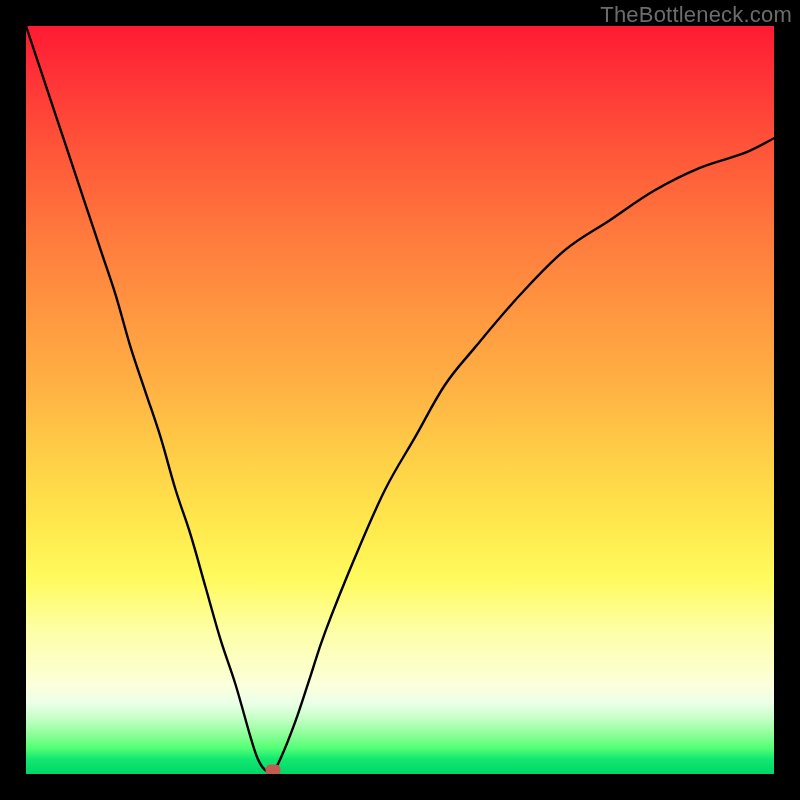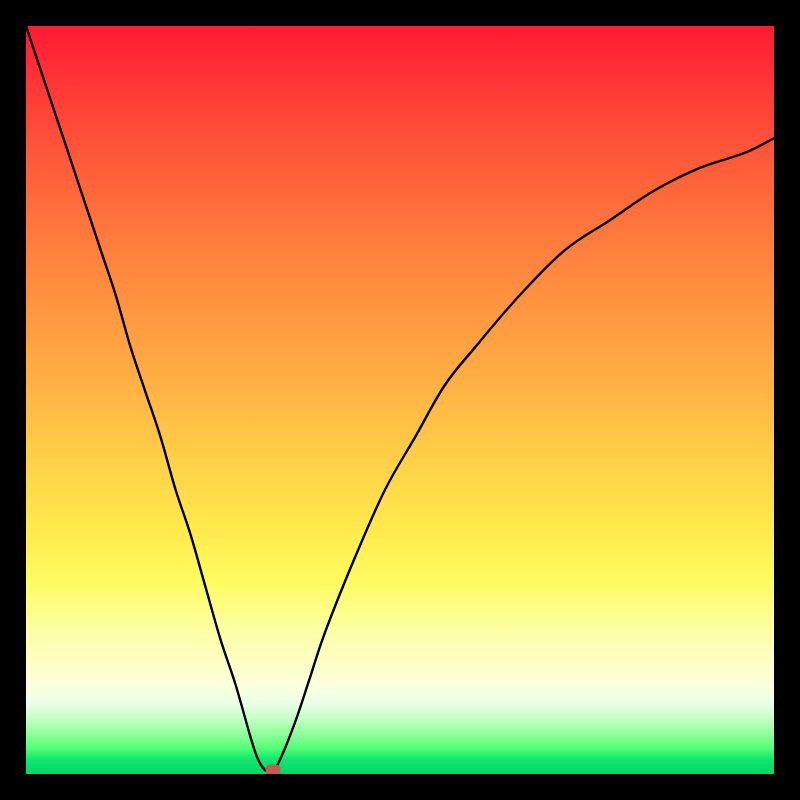--- a/index.html
+++ b/index.html
@@ -82,6 +82,7 @@
     </svg>
     <div id="marker" class="marker" style="left: 246.84px; top: 744.26px;"></div>
   </div>
+  <div class="watermark">TheBottleneck.com</div>
 </div>
 
 </body></html>

